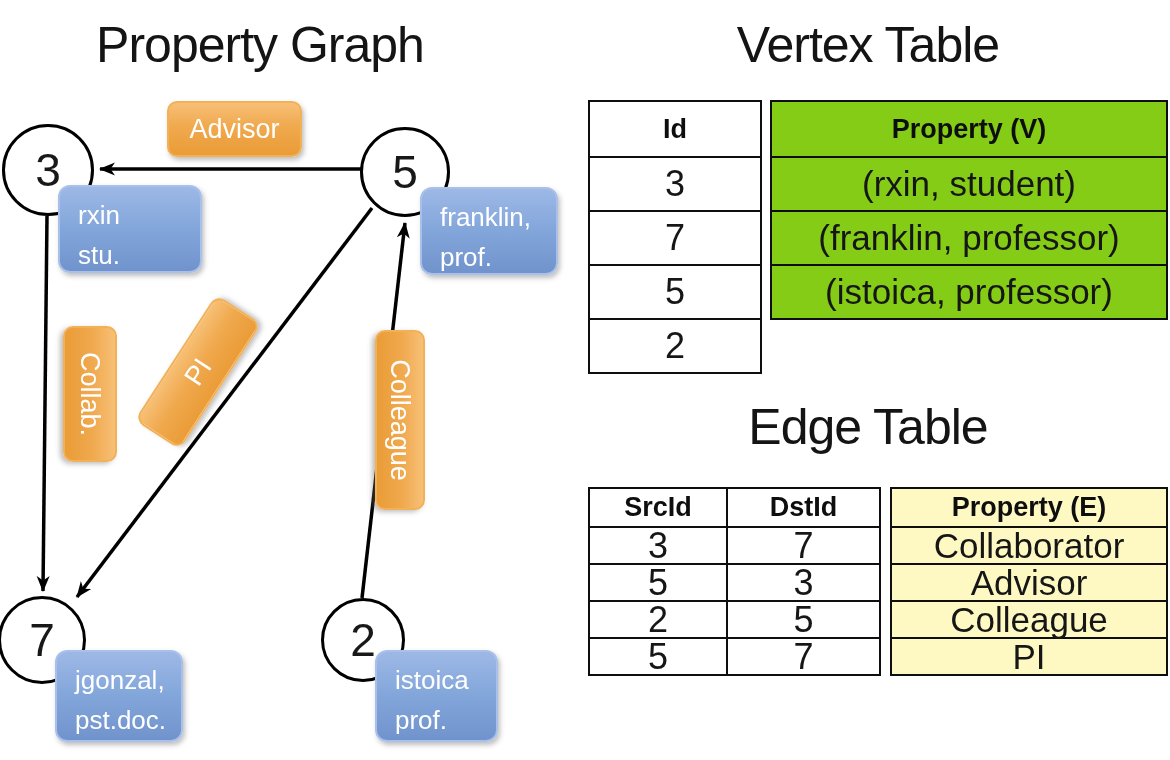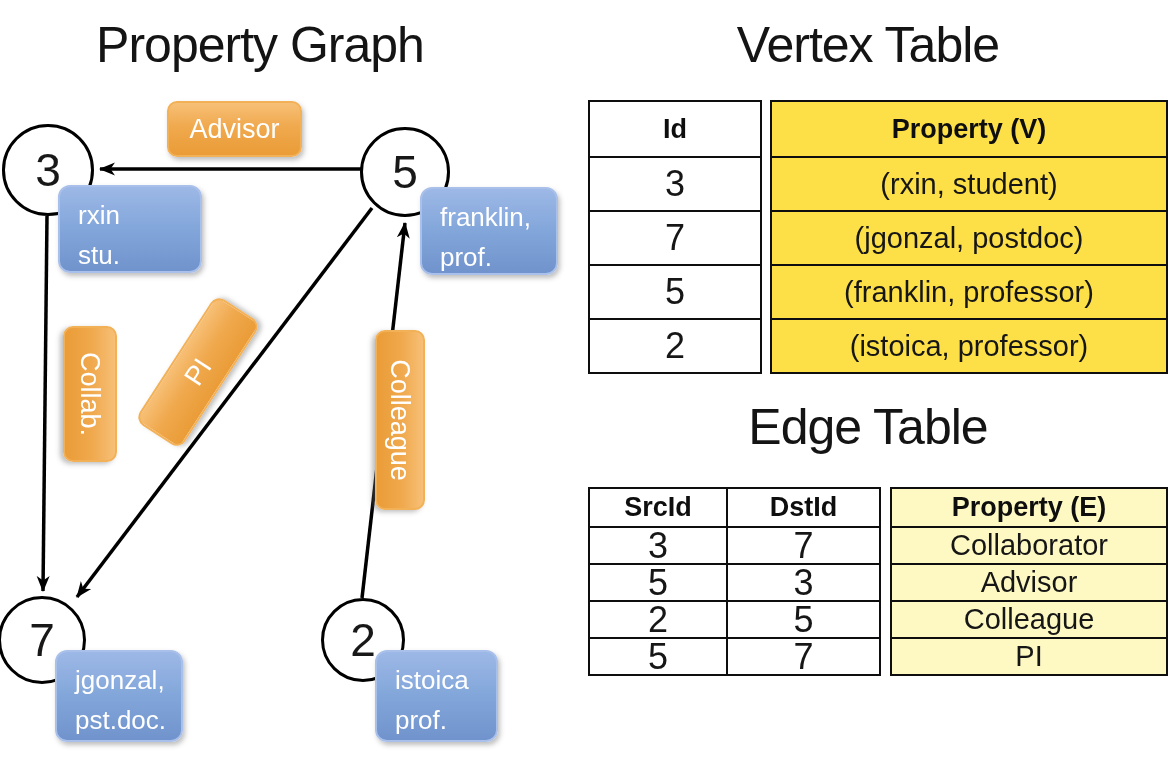--- a/index.html
+++ b/index.html
@@ -45,7 +45,7 @@
   .num{font-size:36px;color:#161616;}
   .prop{font-size:29px;color:#161616;}
   .th{font-weight:bold;font-size:27px;color:#0e0e0e;}
-  .bg-blue{background:#fde047;}
+  .bg-blue{background:#84cc16;}
   .bg-tan{background:#fef9c3;}
   .bg-white{background:#ffffff;}
   .pairwrap{display:flex;border:2px solid #0e0e0e;}

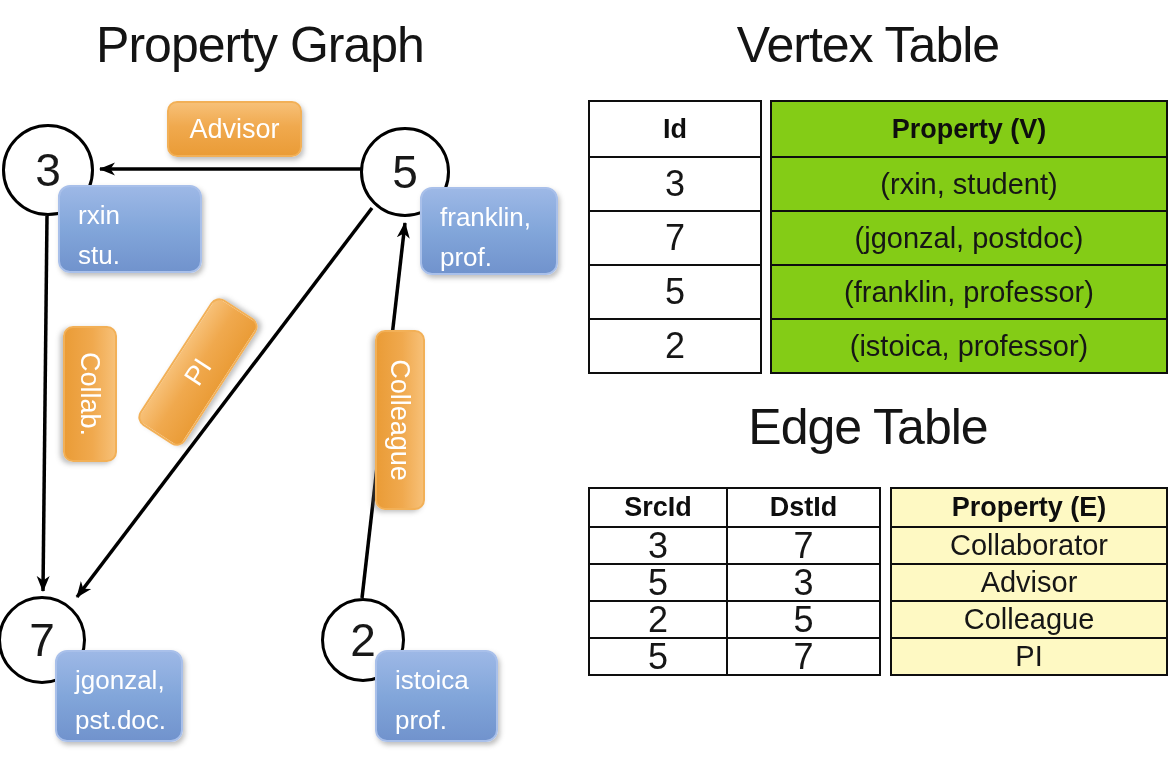--- a/index.html
+++ b/index.html
@@ -43,7 +43,7 @@
   .v-cell{height:54px;}
   .e-cell{height:37px;}
   .num{font-size:36px;color:#161616;}
-  .prop{font-size:29px;color:#161616;}
+  .prop{font-size:35px;color:#161616;}
   .th{font-weight:bold;font-size:27px;color:#0e0e0e;}
   .bg-blue{background:#84cc16;}
   .bg-tan{background:#fef9c3;}

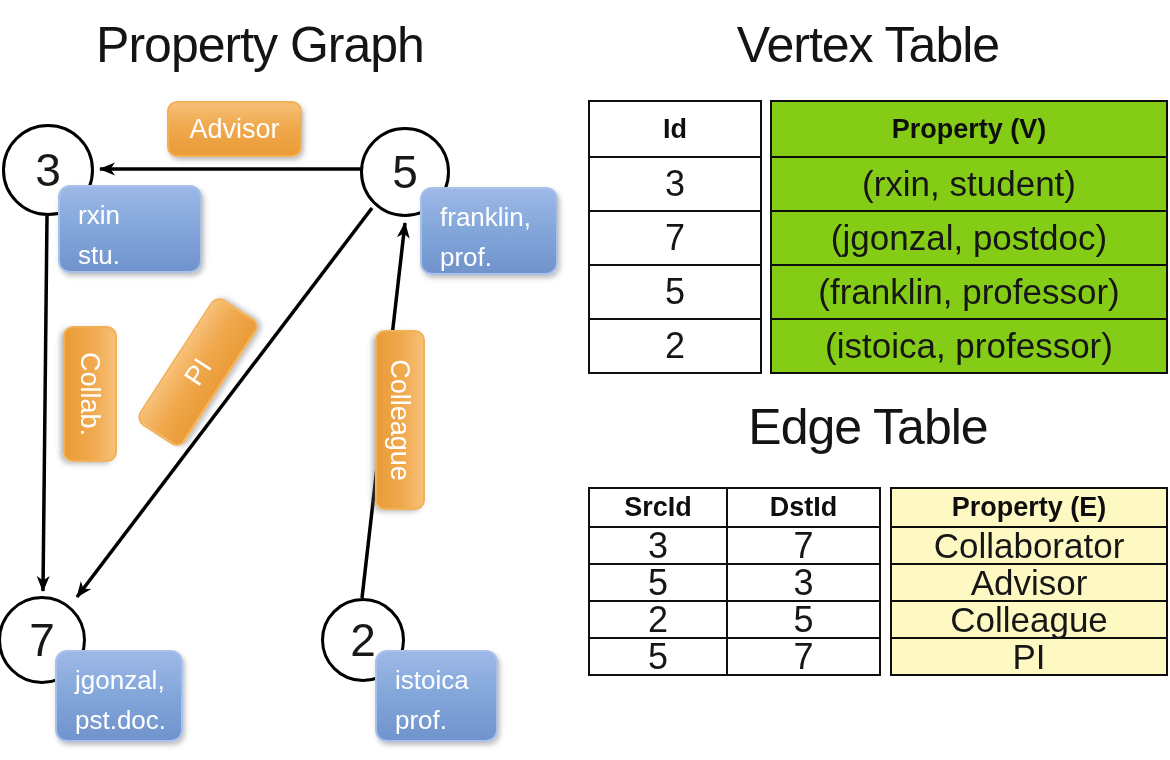--- a/index.html
+++ b/index.html
@@ -121,7 +121,6 @@
     <div class="tcol bg-blue" style="width:394px;">
       <div class="tcell v-cell th">Property (V)</div>
       <div class="tcell v-cell prop">(rxin, student)</div>
-      <div class="tcell v-cell prop">(jgonzal, postdoc)</div>
       <div class="tcell v-cell prop">(franklin, professor)</div>
       <div class="tcell v-cell prop">(istoica, professor)</div>
     </div>

